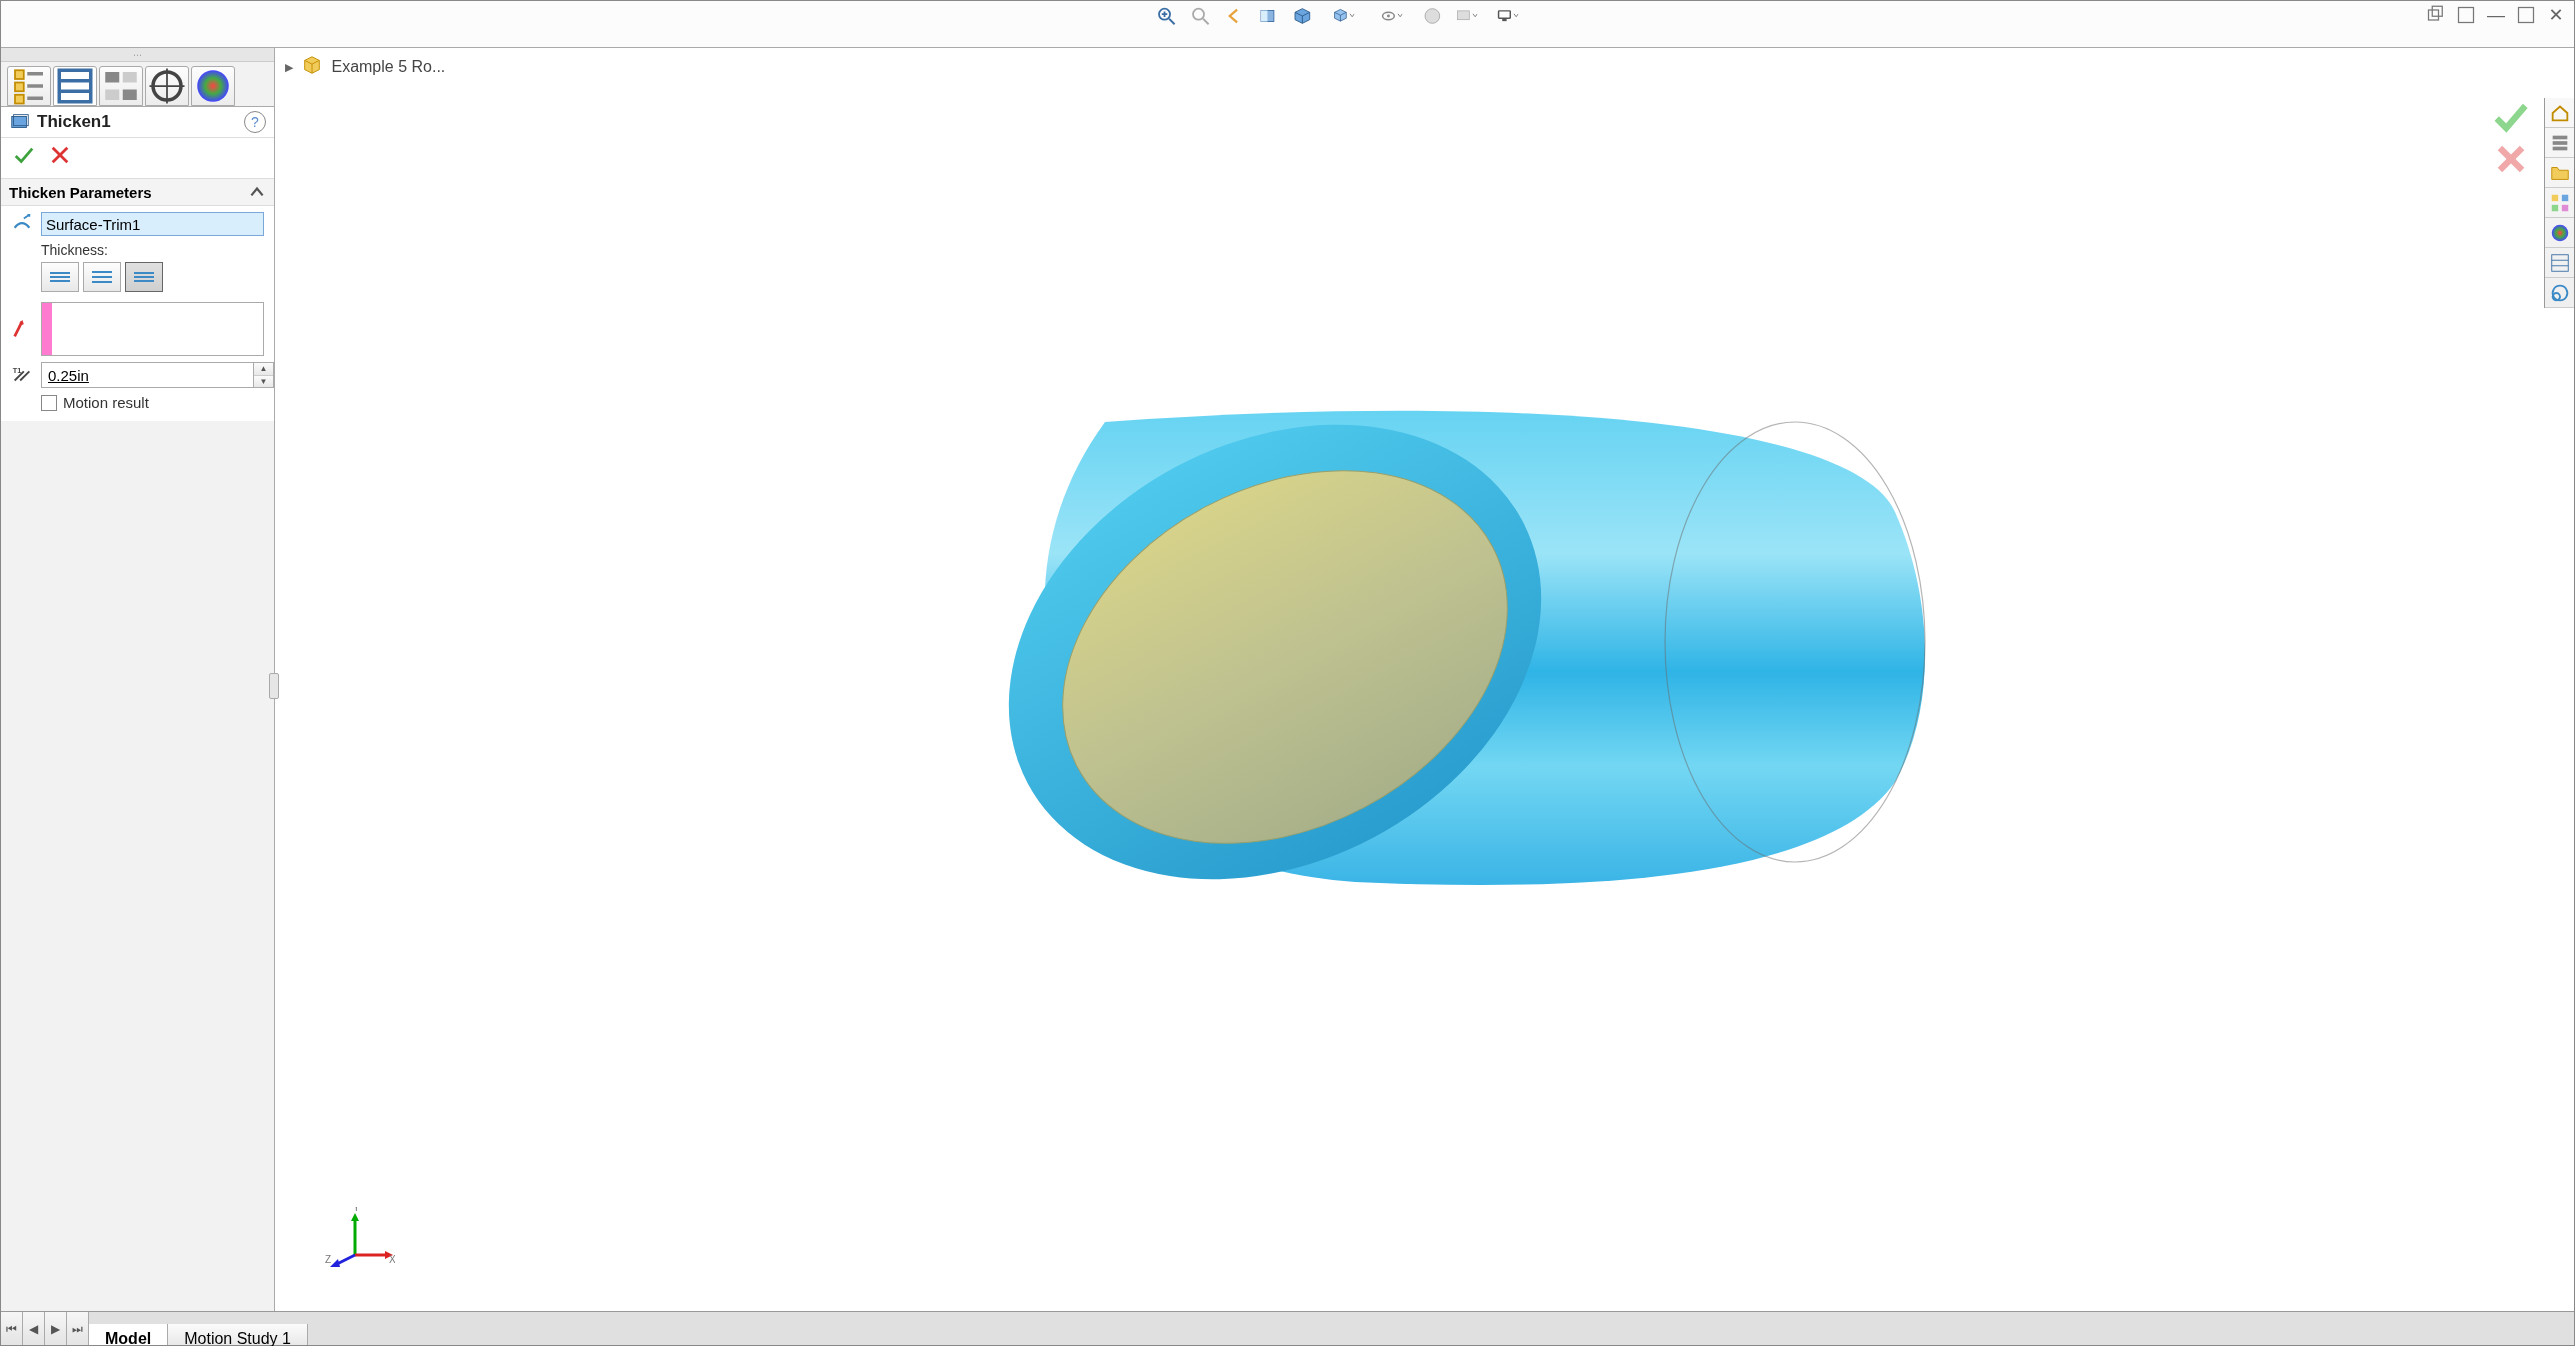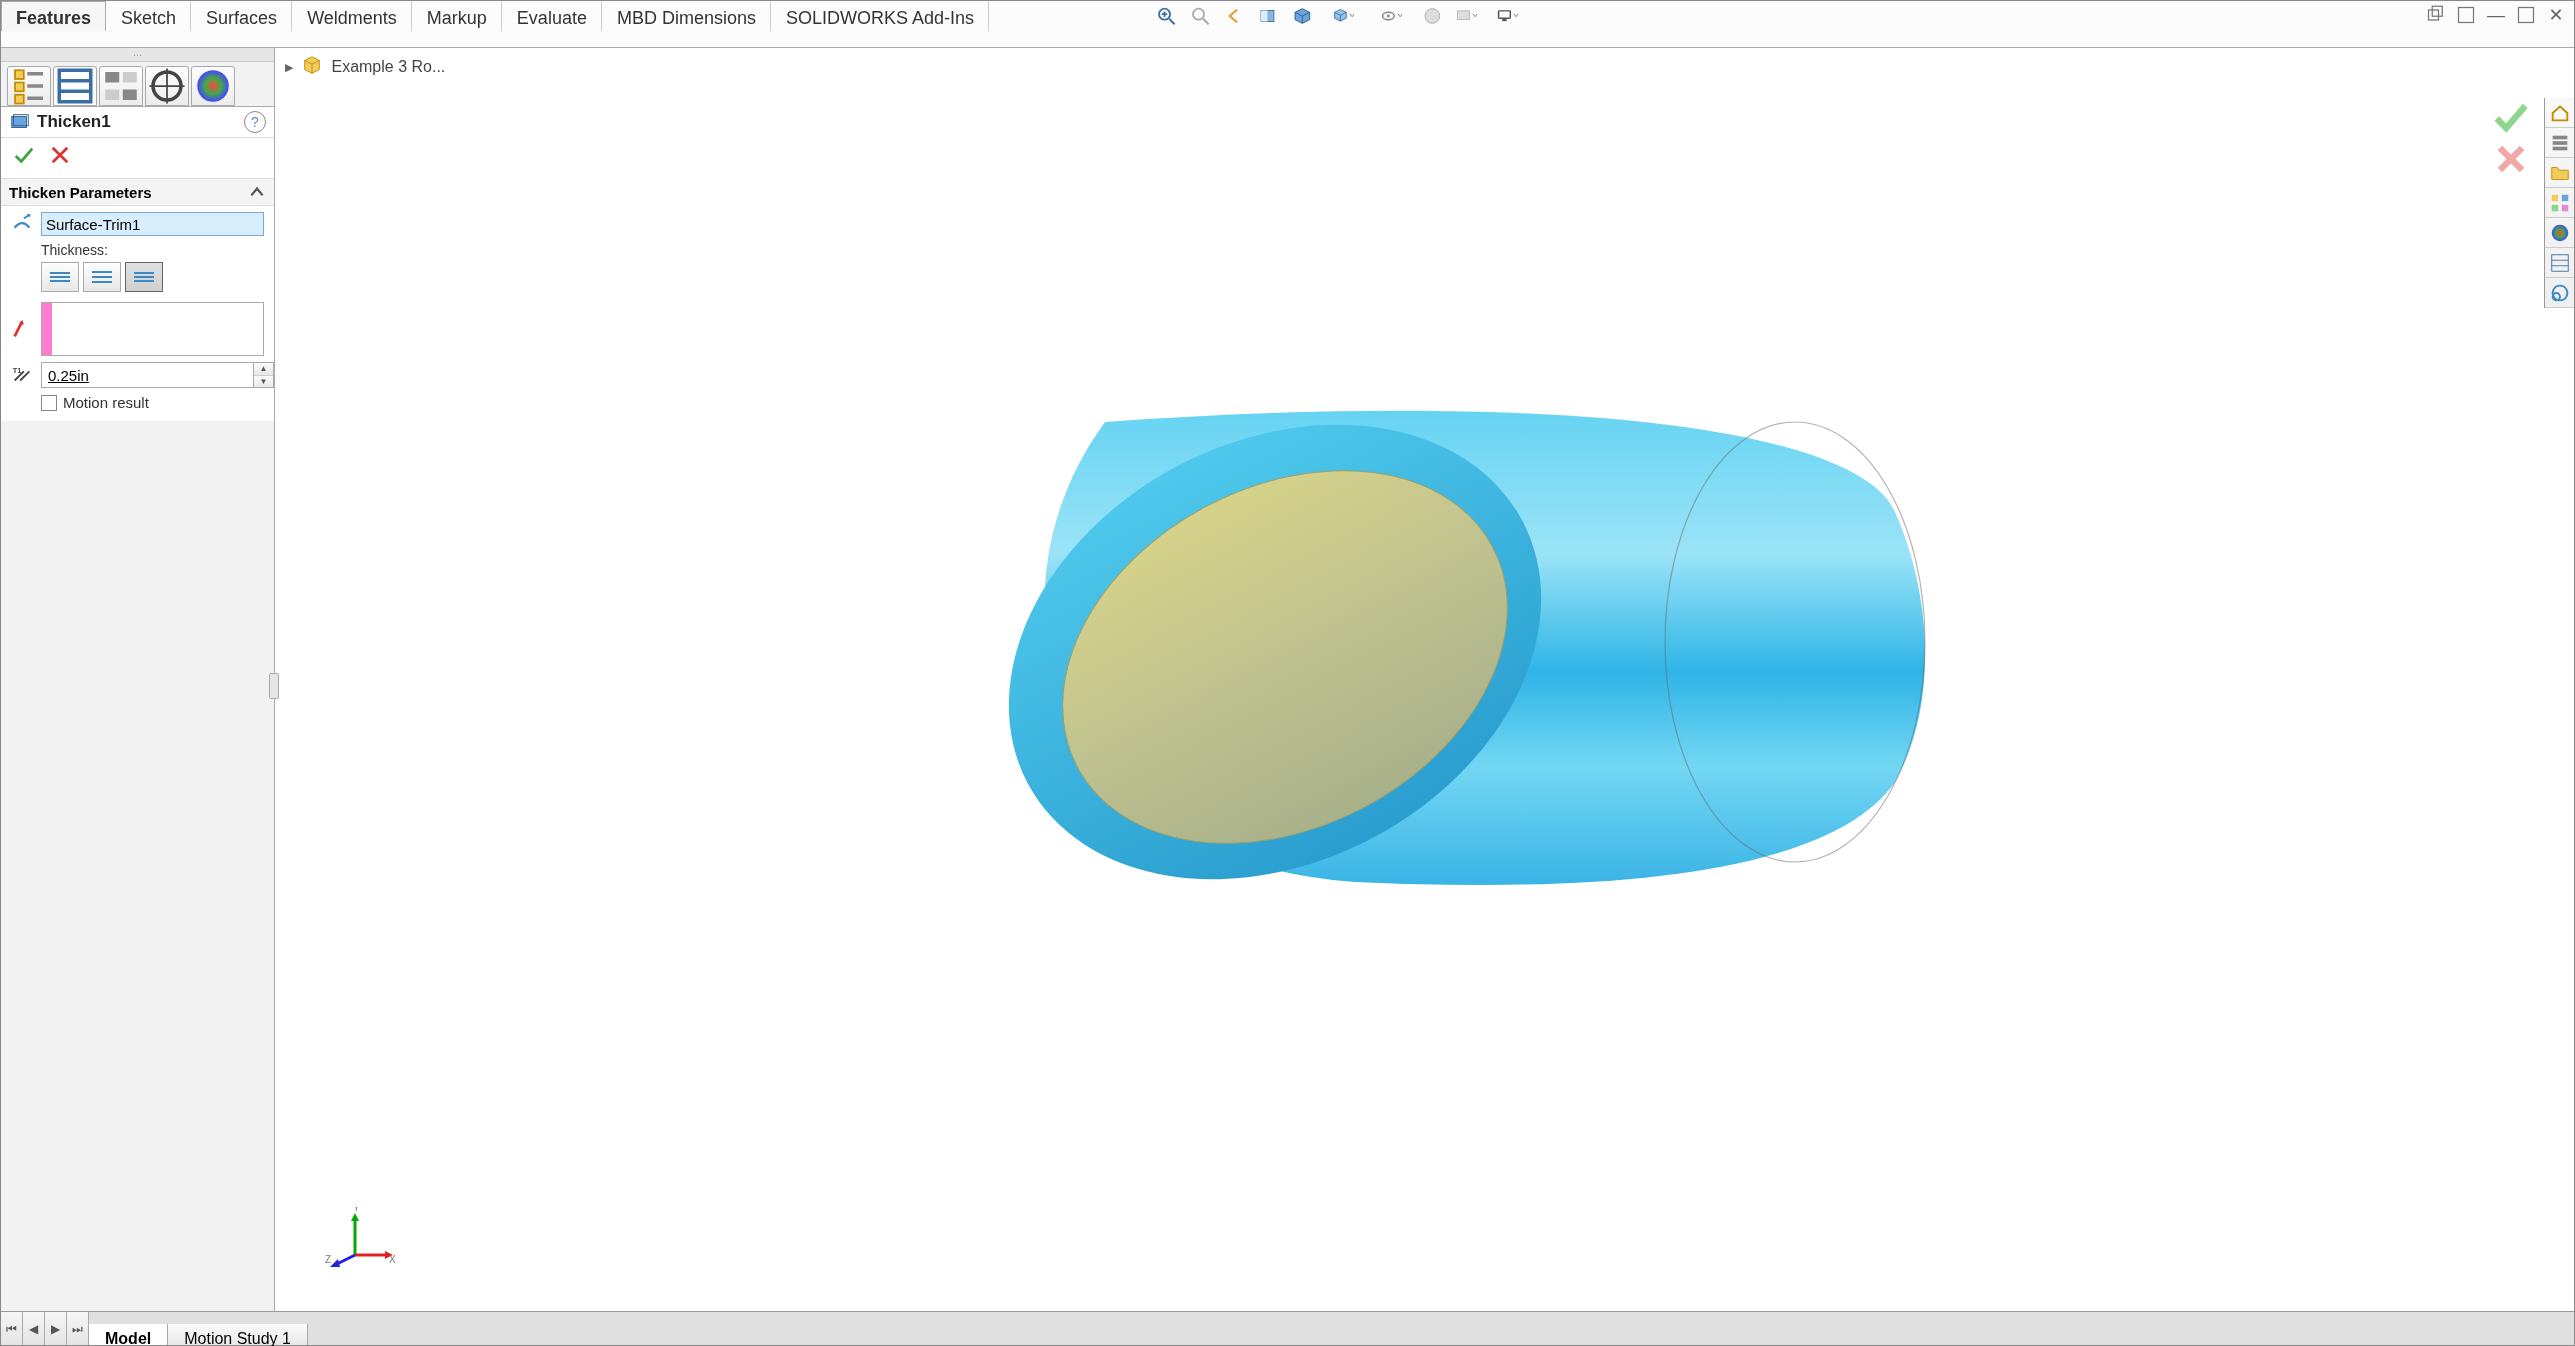--- a/index.html
+++ b/index.html
@@ -244,16 +244,6 @@
 <div class="main-area">
 
   <div class="ribbon">
-    <div class="tab-strip">
-      <div class="tab active">Features</div>
-      <div class="tab">Sketch</div>
-      <div class="tab">Surfaces</div>
-      <div class="tab">Weldments</div>
-      <div class="tab">Markup</div>
-      <div class="tab">Evaluate</div>
-      <div class="tab">MBD Dimensions</div>
-      <div class="tab">SOLIDWORKS Add-Ins</div>
-    </div>
 
     <div class="view-toolbar">
       <div class="vt">

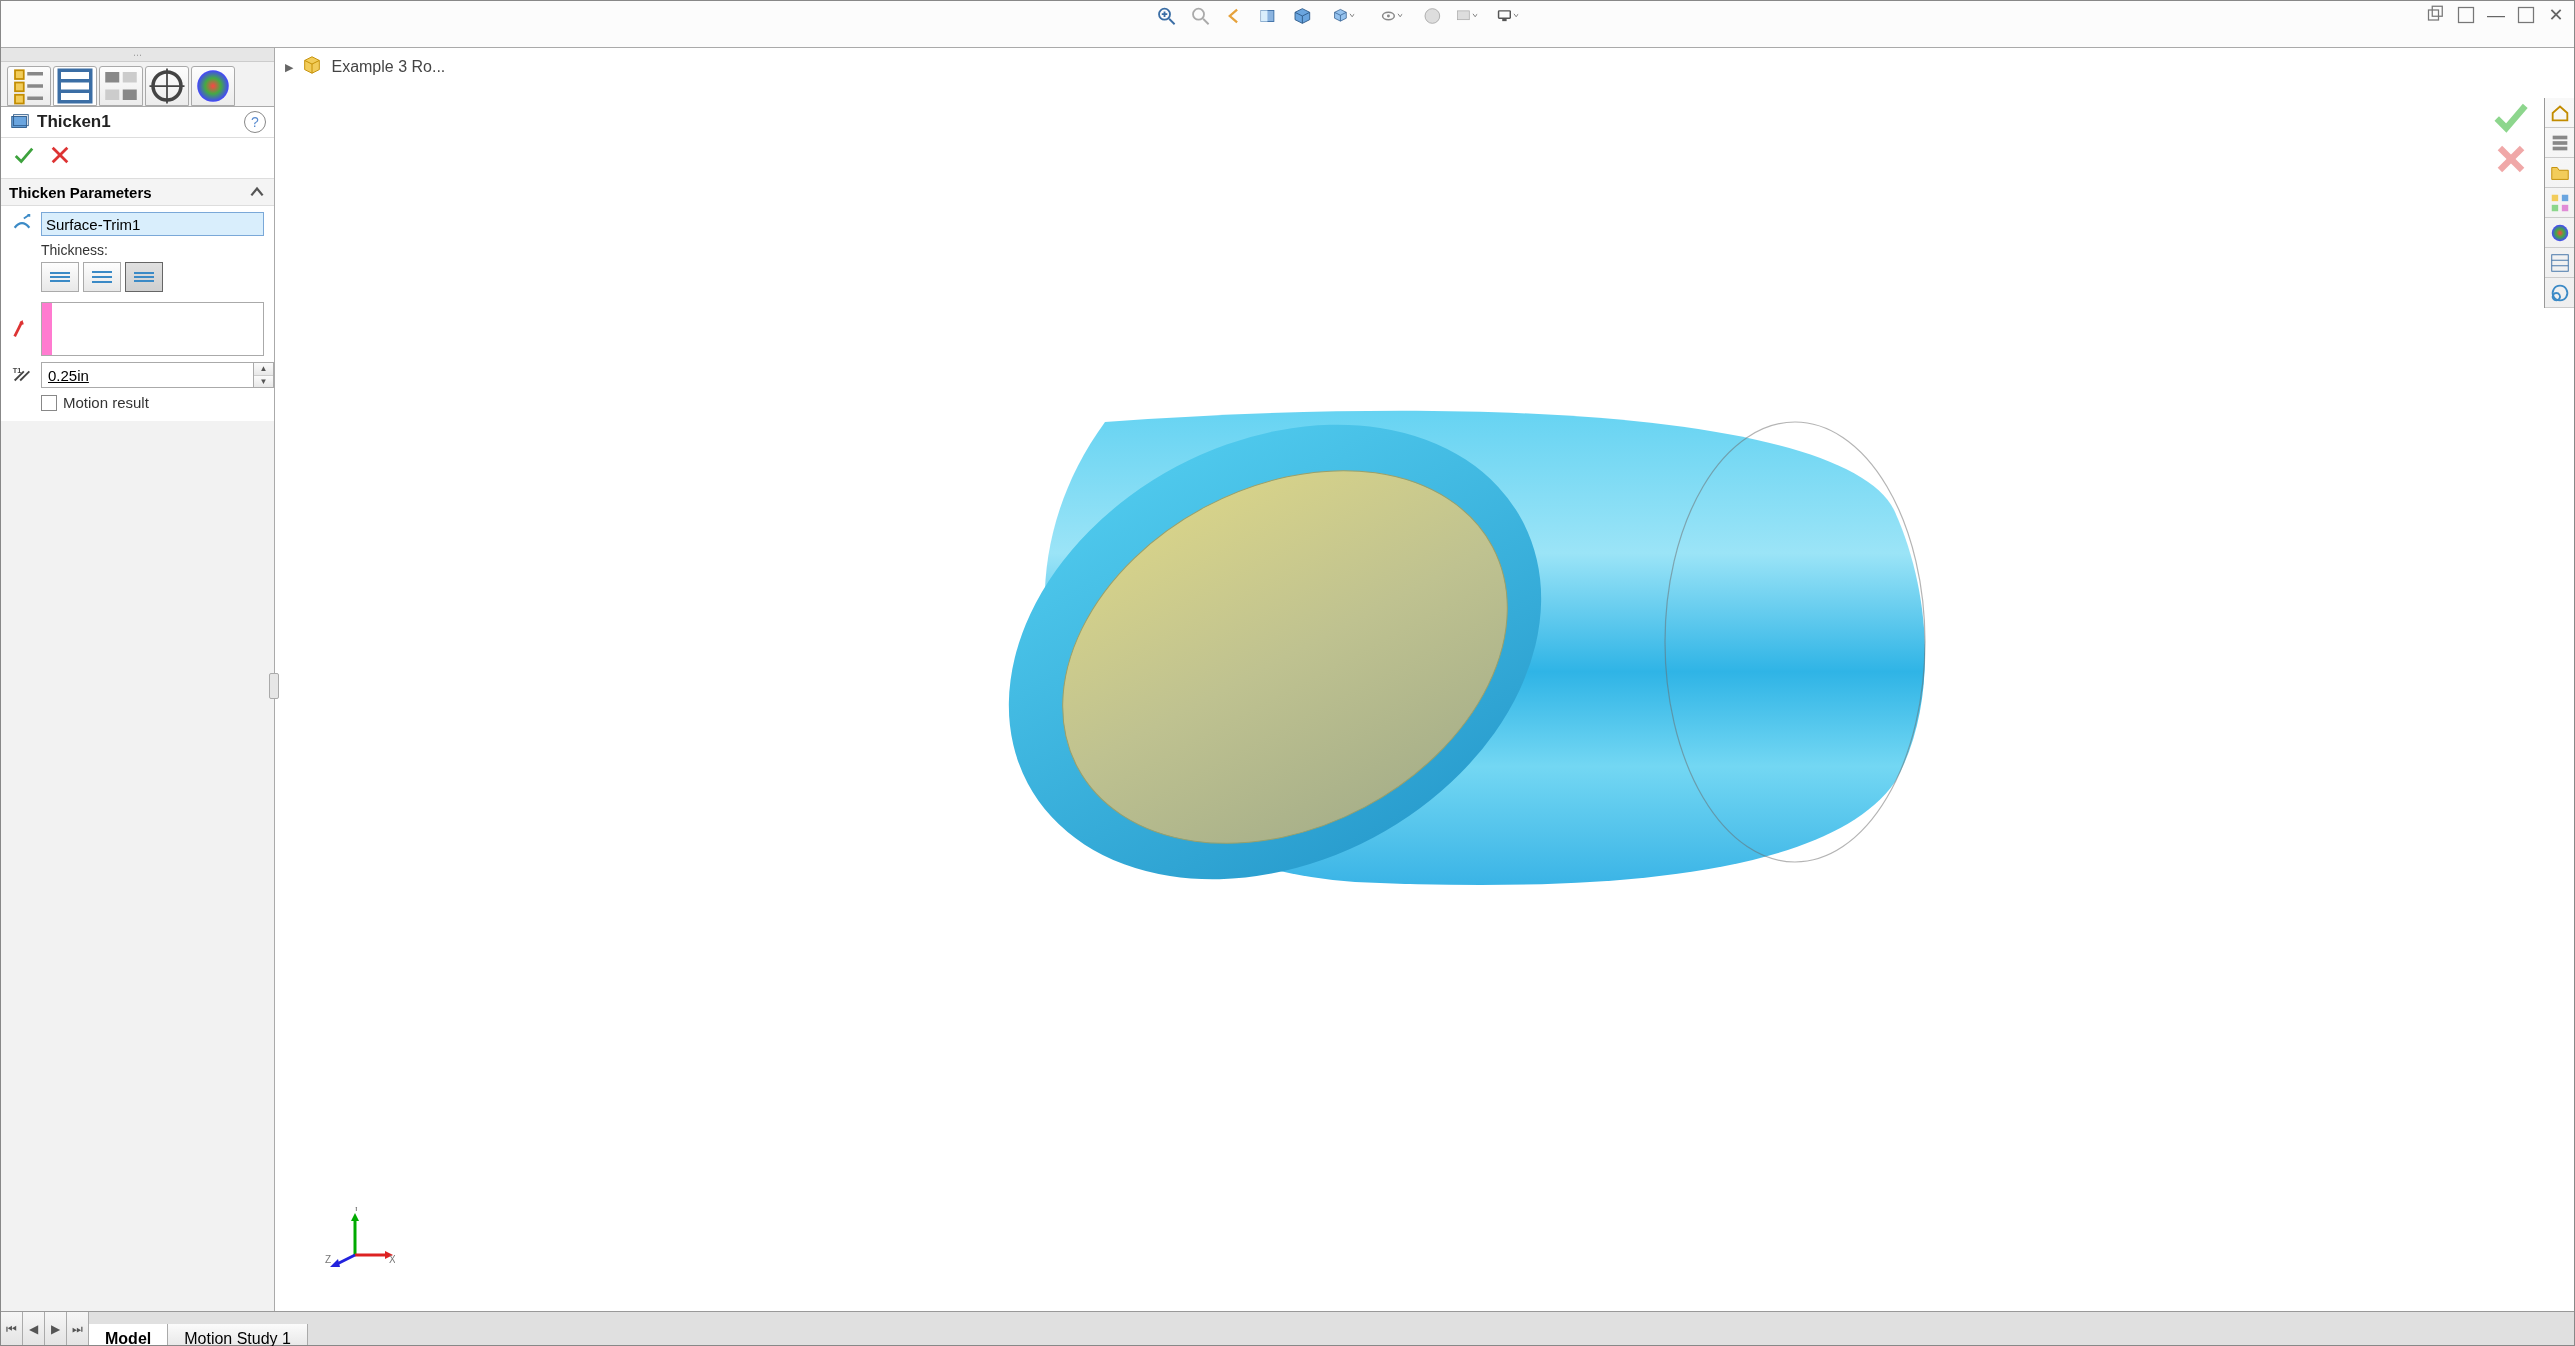--- a/index.html
+++ b/index.html
@@ -506,7 +506,7 @@
             <path d="M4 7 L12 11 L20 7 M12 11 L12 21" fill="none" stroke="#c28c00"></path>
           </svg>
       </span>
-      <span>Example 3 Ro...</span>
+      <span>Example 5 Ro...</span>
     </div>
 
     <div class="confirm-corner">

